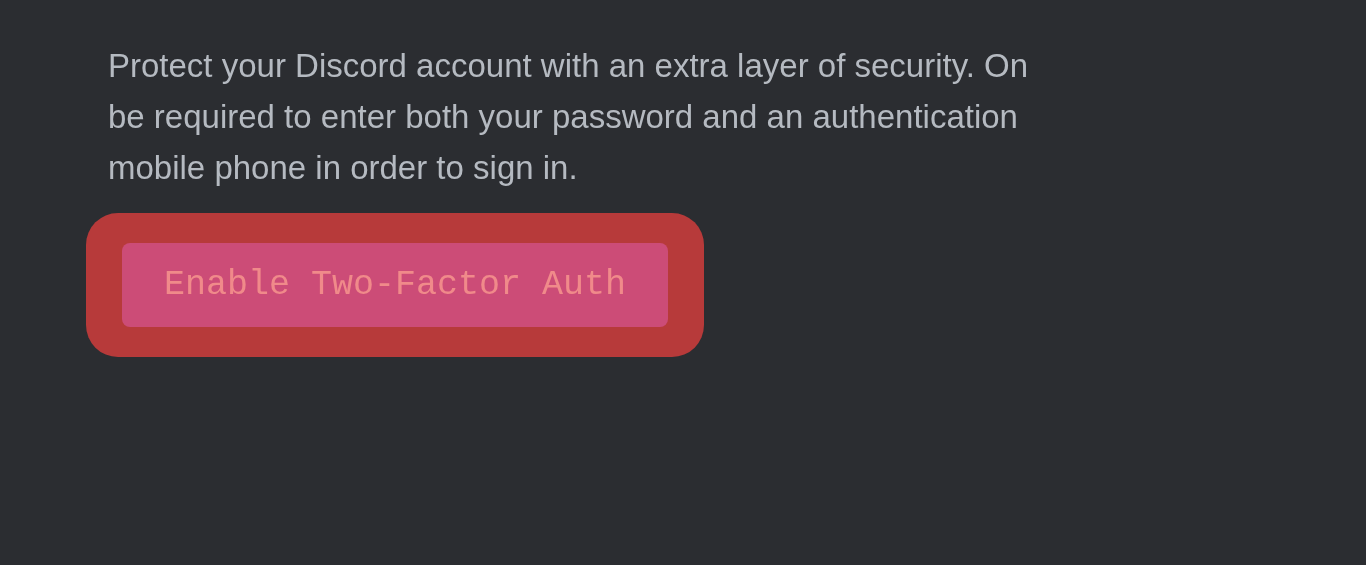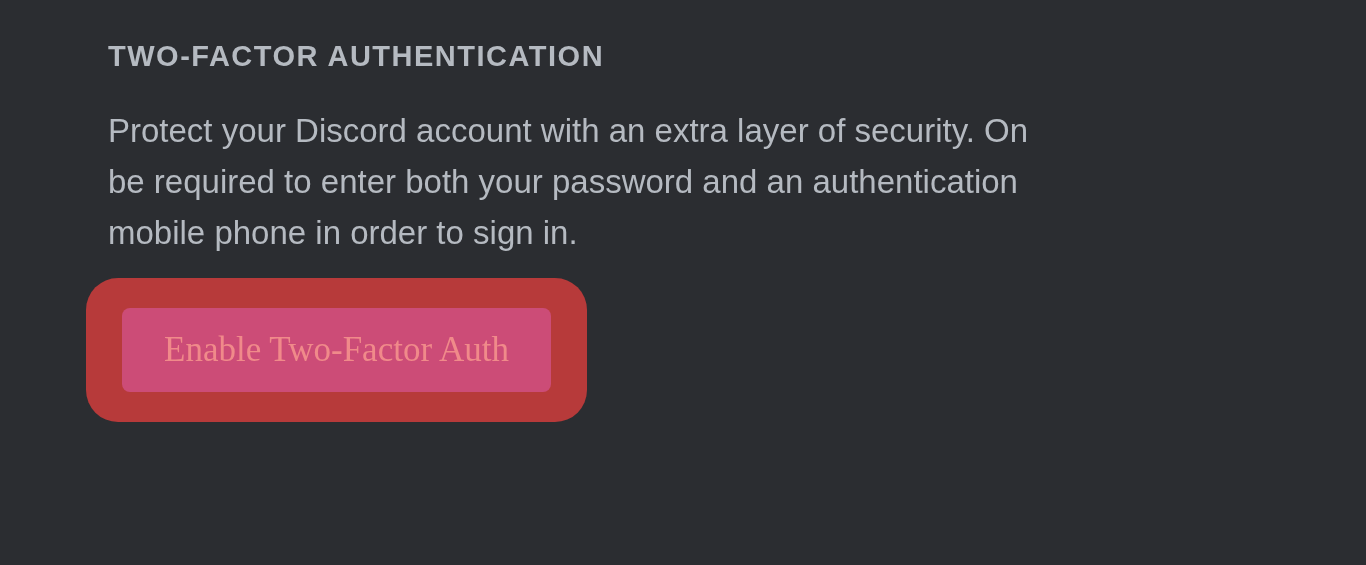--- a/index.html
+++ b/index.html
@@ -67,7 +67,6 @@
 <body>
 
 <div class="content-container">
-  <h2 class="section-heading">TWO-FACTOR AUTHENTICATION</h2>
   
   <p class="section-description">Protect your Discord account with an extra layer of security. On<br>be required to enter both your password and an authentication<br>mobile phone in order to sign in.</p>
   

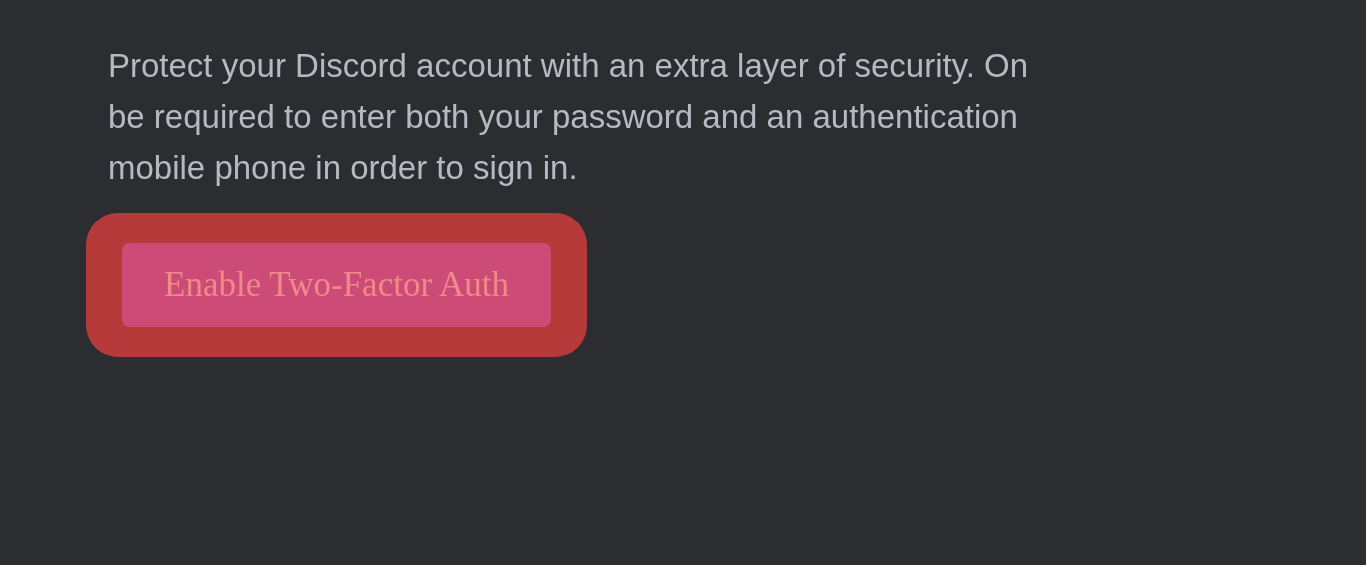--- a/index.html
+++ b/index.html
@@ -59,7 +59,7 @@
       font-size: 35px;
       font-weight: 500;
       cursor: pointer;
-      font-family: Liberation Serif, serif;
+      font-family: Liberation Mono, monospace;
       display: block;
     }
   </style>

